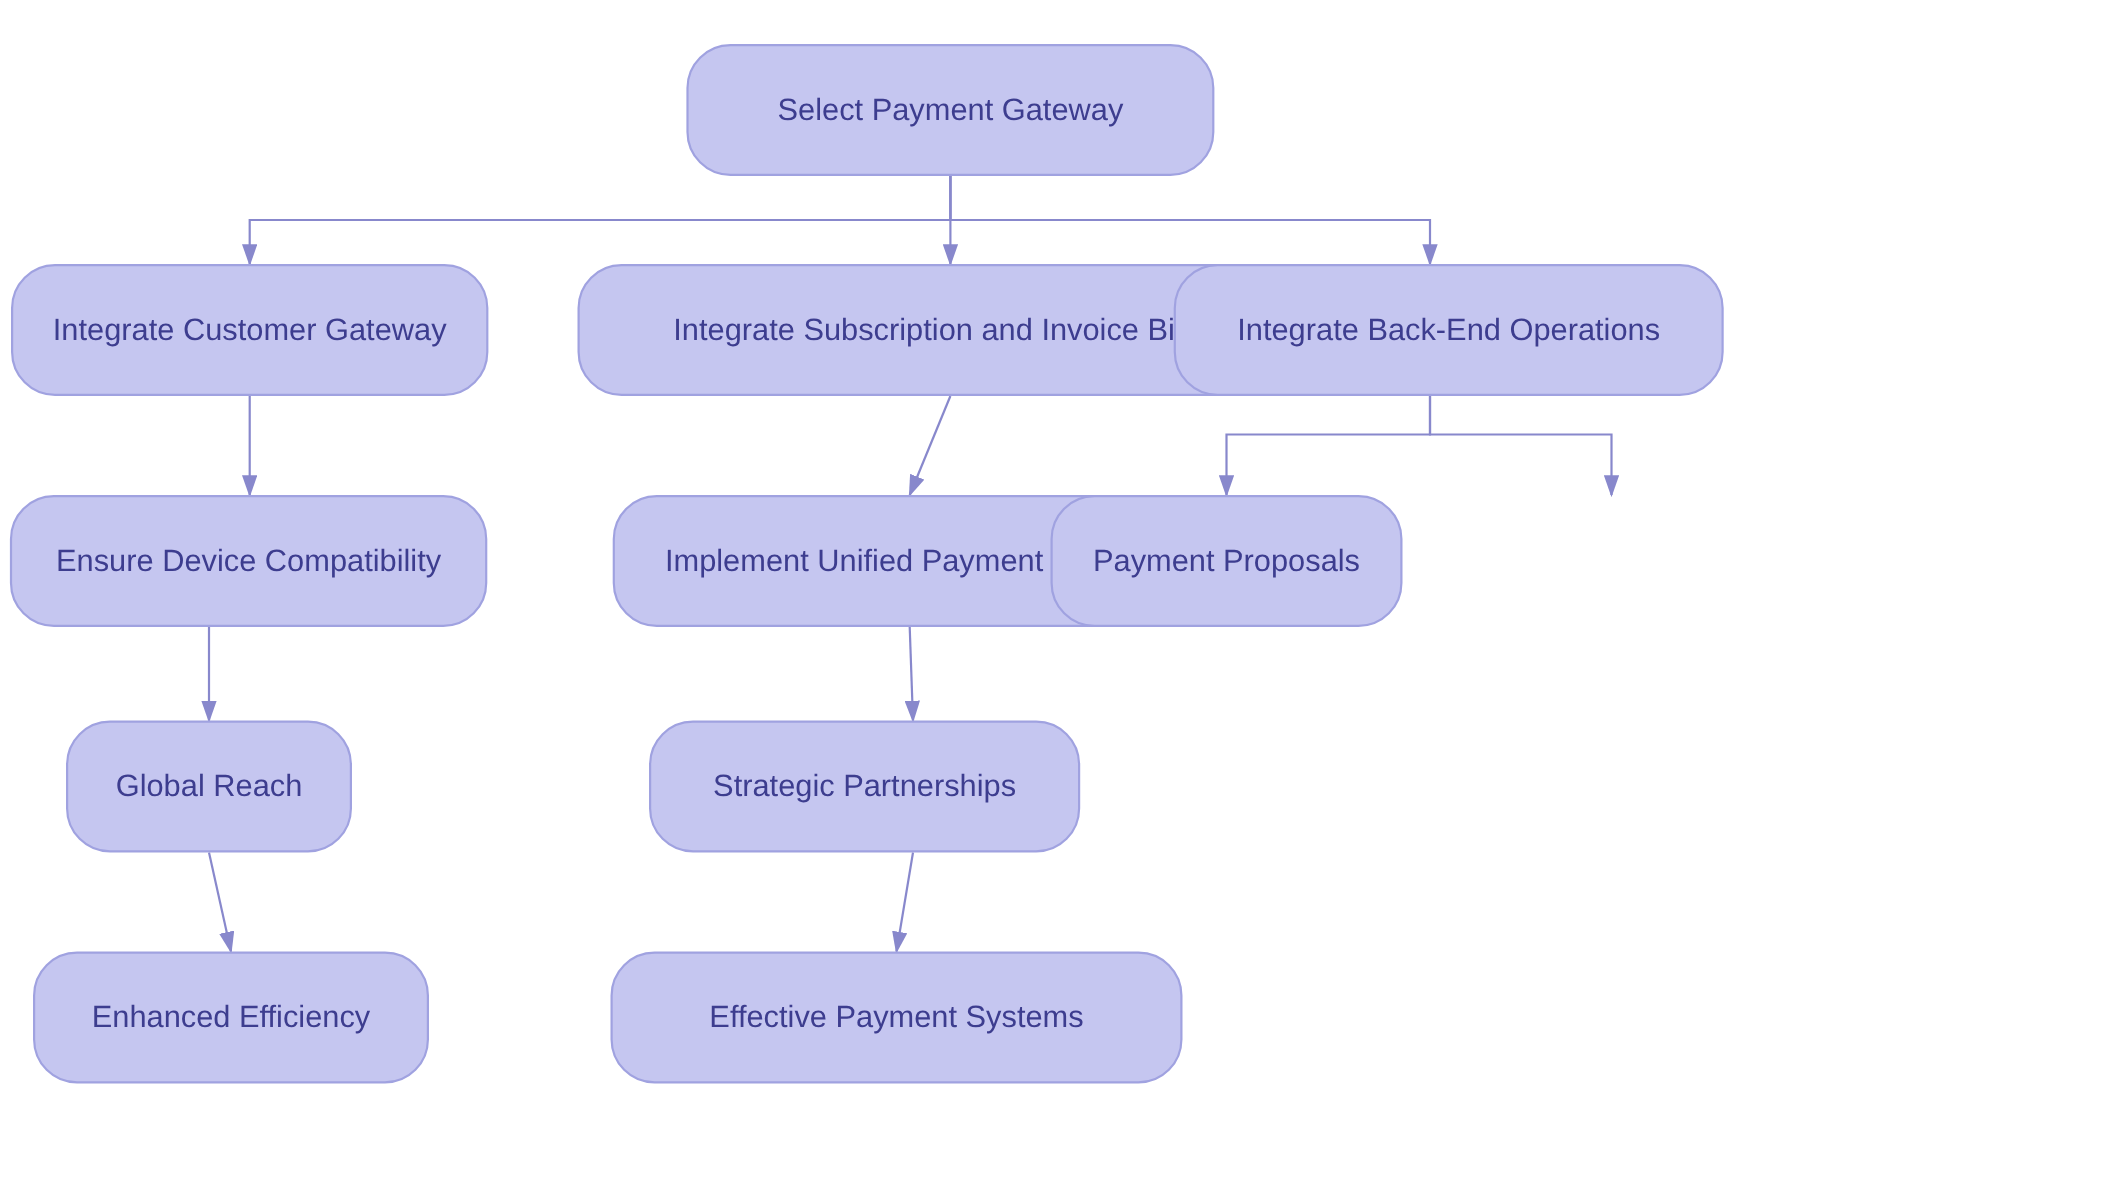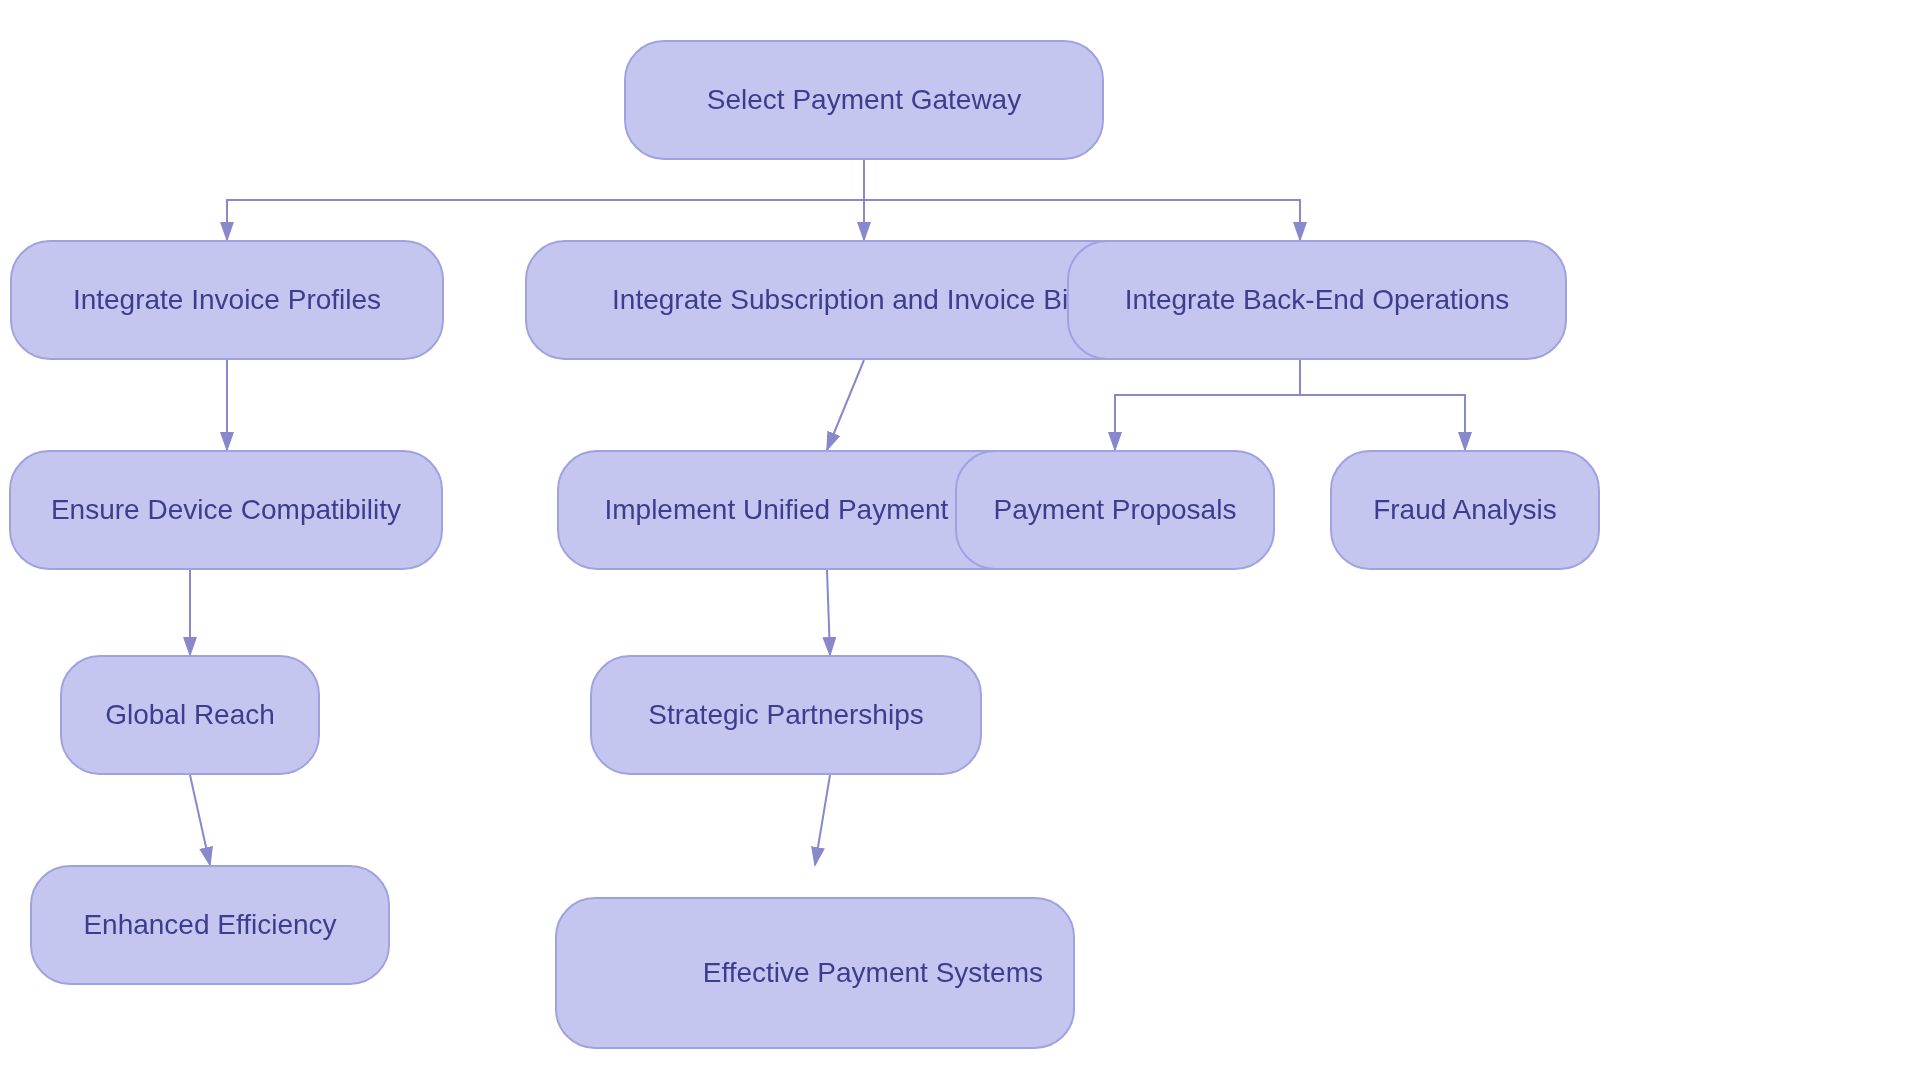--- a/index.html
+++ b/index.html
@@ -78,7 +78,7 @@
   </div>
 
   <div class="node" style="left:10px; top:240px; width:434px; height:120px;">
-    <span>Integrate Invoice Profiles</span>
+    <span>Integrate Customer Gateway</span>
   </div>
 
   <div class="node" style="left:525px; top:240px; width:680px; height:120px;">

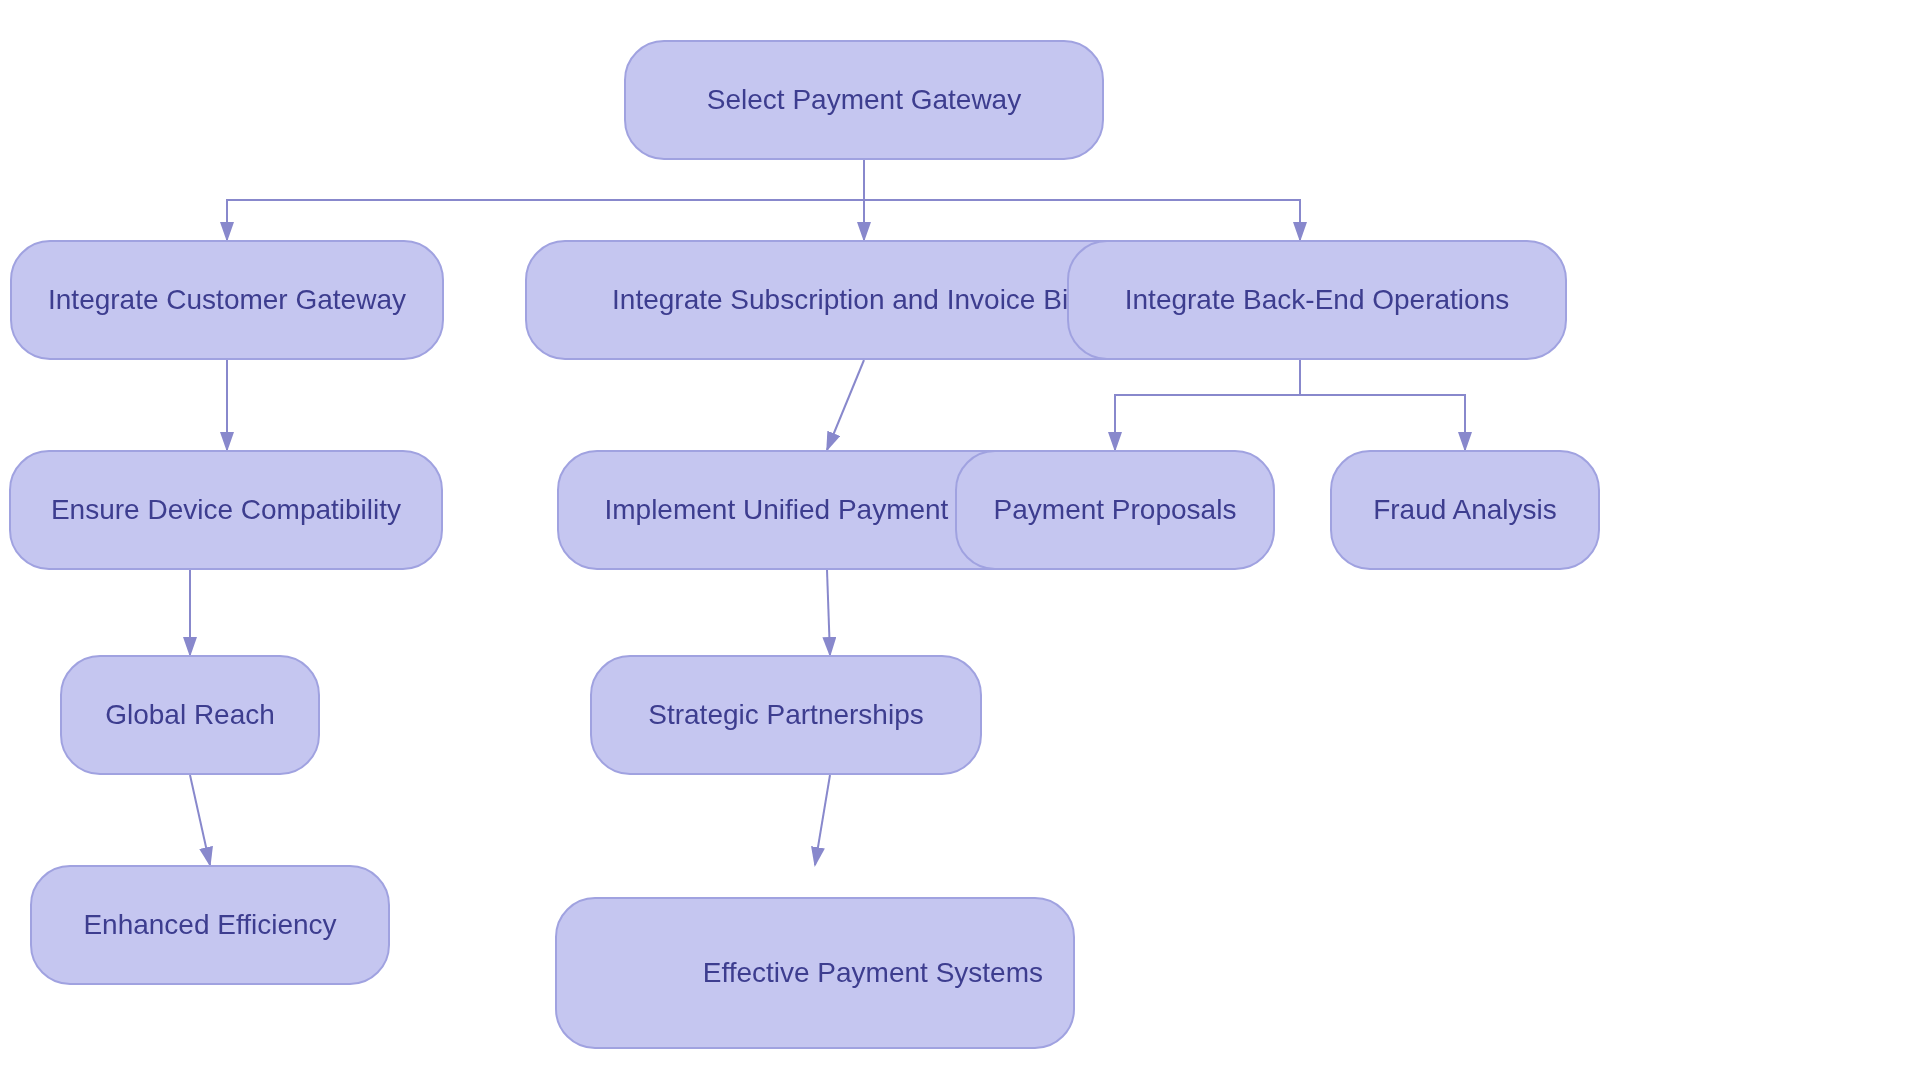--- a/index.html
+++ b/index.html
@@ -101,9 +101,6 @@
     <span>Payment Proposals</span>
   </div>
 
-  <div class="node" style="left:1330px; top:450px; width:270px; height:120px;">
-    <span>Fraud Analysis</span>
-  </div>
 
   <div class="node" style="left:60px; top:655px; width:260px; height:120px;">
     <span>Global Reach</span>

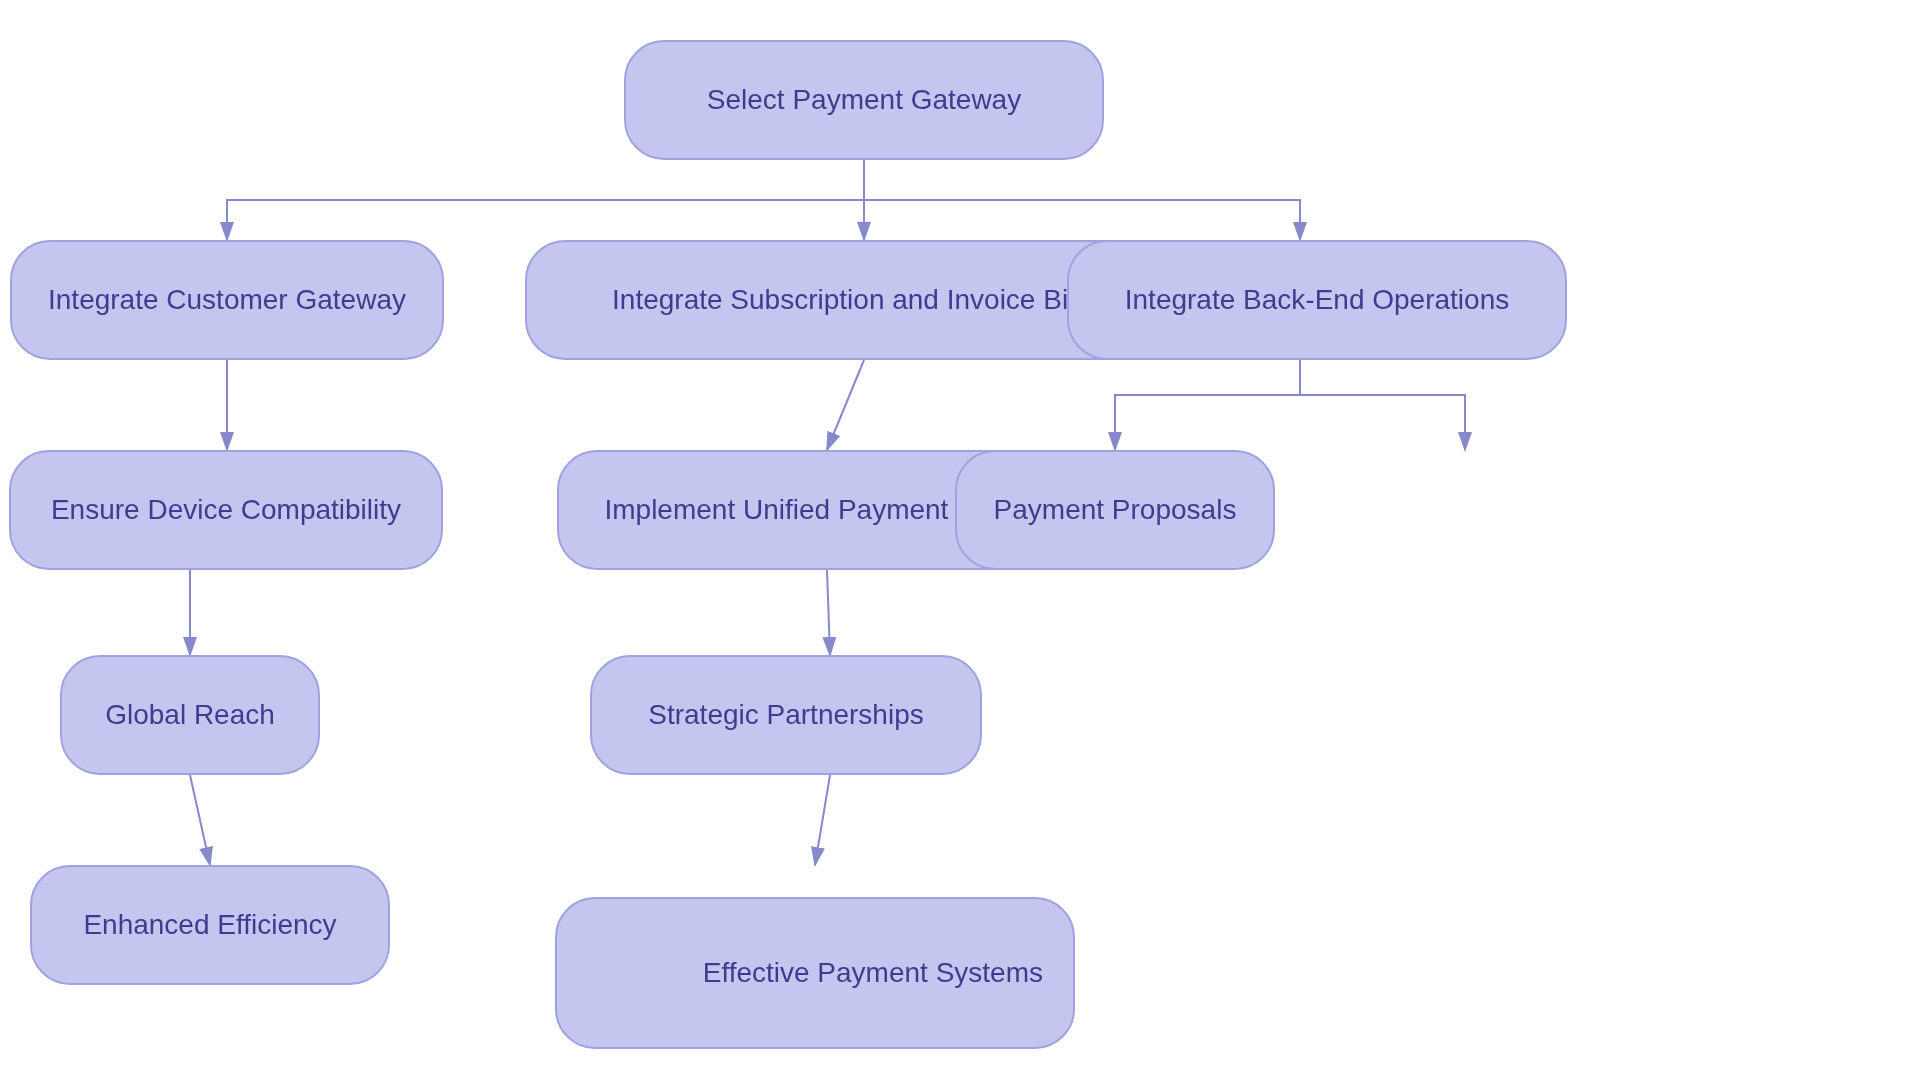--- a/index.html
+++ b/index.html
@@ -114,7 +114,7 @@
     <span>Enhanced Efficiency</span>
   </div>
 
-  <div class="node" style="left:555px; top:897px; width:520px; height:152px;justify-content:flex-end;">
+  <div class="node" style="left:555px; top:865px; width:520px; height:120px;">
     <span>Effective Payment Systems</span>
   </div>
 </div>

